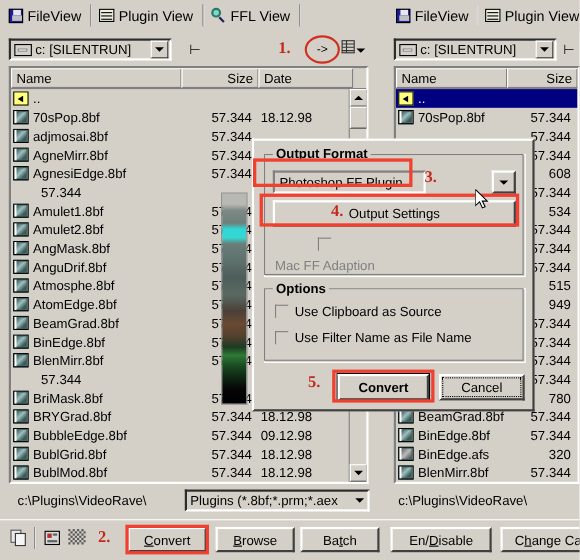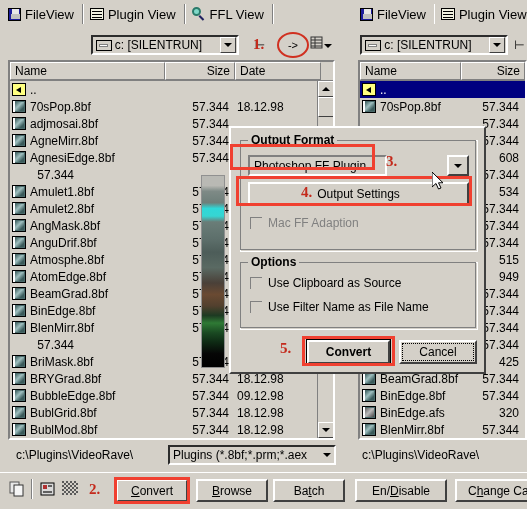--- a/index.html
+++ b/index.html
@@ -92,7 +92,6 @@
     height: 22px;
     display: flex;
     align-items: center;
-    justify-content: center;
   }
   .combo {
     height: 20px;

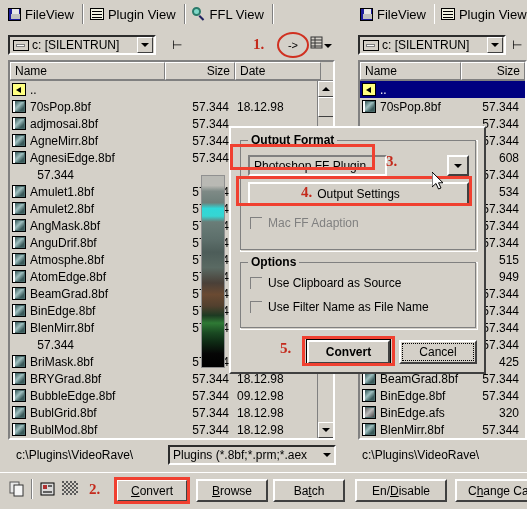--- a/index.html
+++ b/index.html
@@ -344,7 +344,7 @@
     box-sizing: border-box;
     flex: 0 0 auto;
   }
-  .disabled { color: #808080; }
+  .disabled { color: #808080; flex-direction: column; }
 
   
   .redbox {

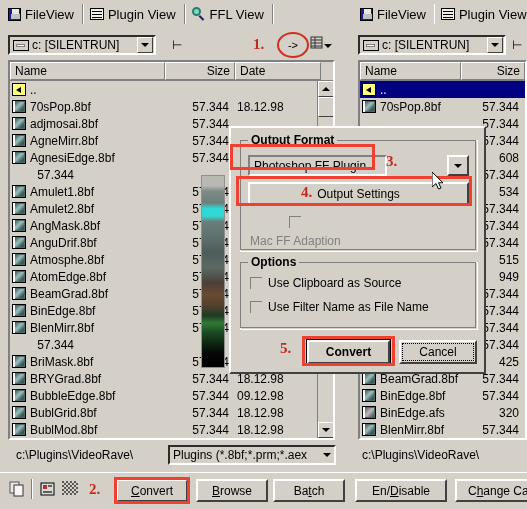--- a/index.html
+++ b/index.html
@@ -783,7 +783,7 @@
             <span style="width: 14px; height: 13px; flex: 0 0 auto;"></span>
             <span></span>
           </div>
-          <div class="cell-size" style="width: 55px;">425</div>
+          <div class="cell-size" style="width: 55px;">780</div>
         </div>
         <div class="row">
           <div class="cell-name" style="width: 110px;">

